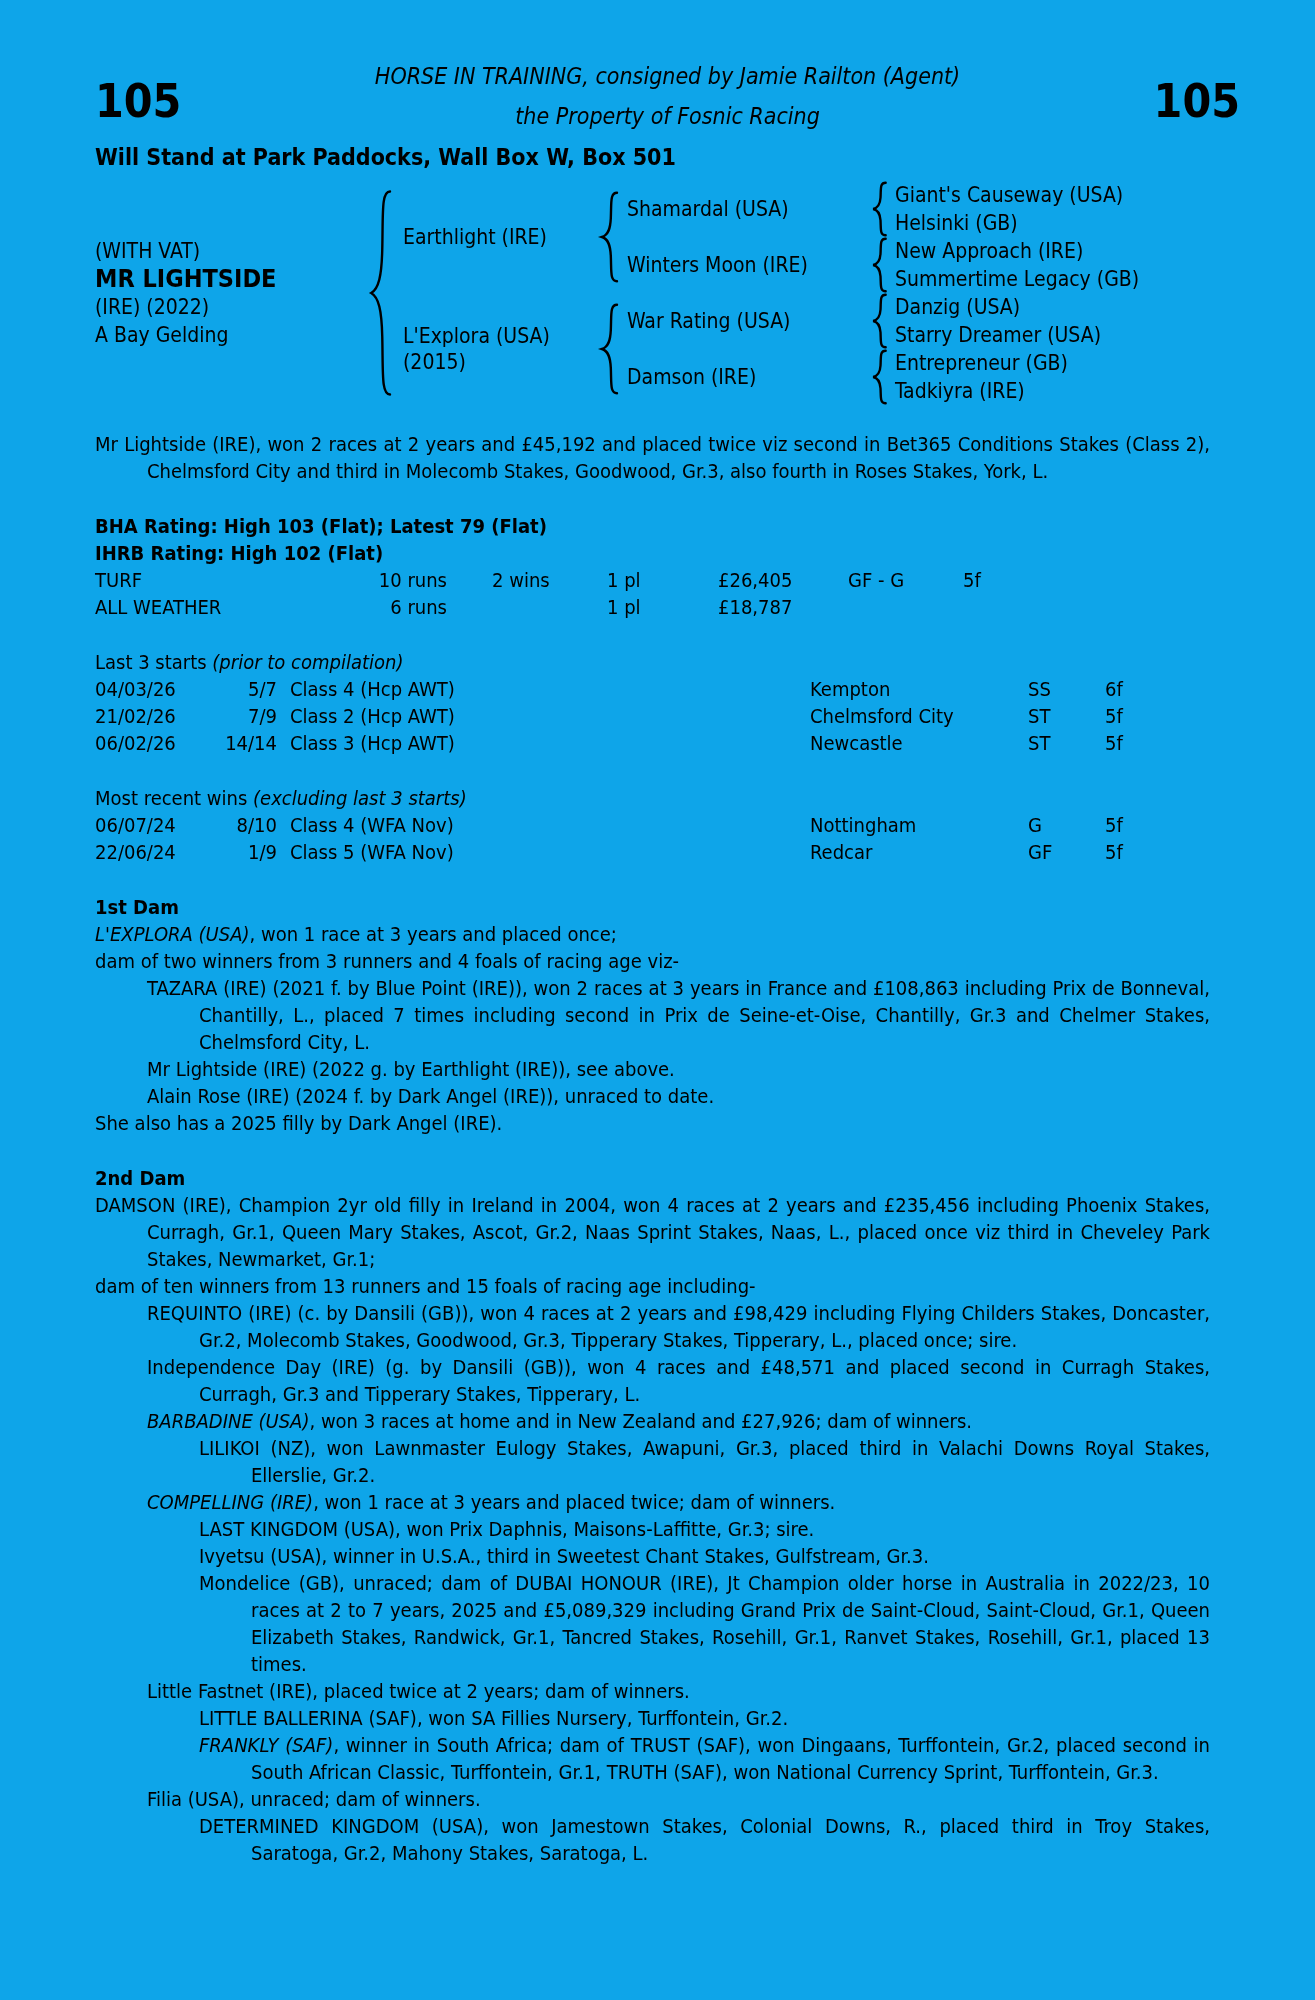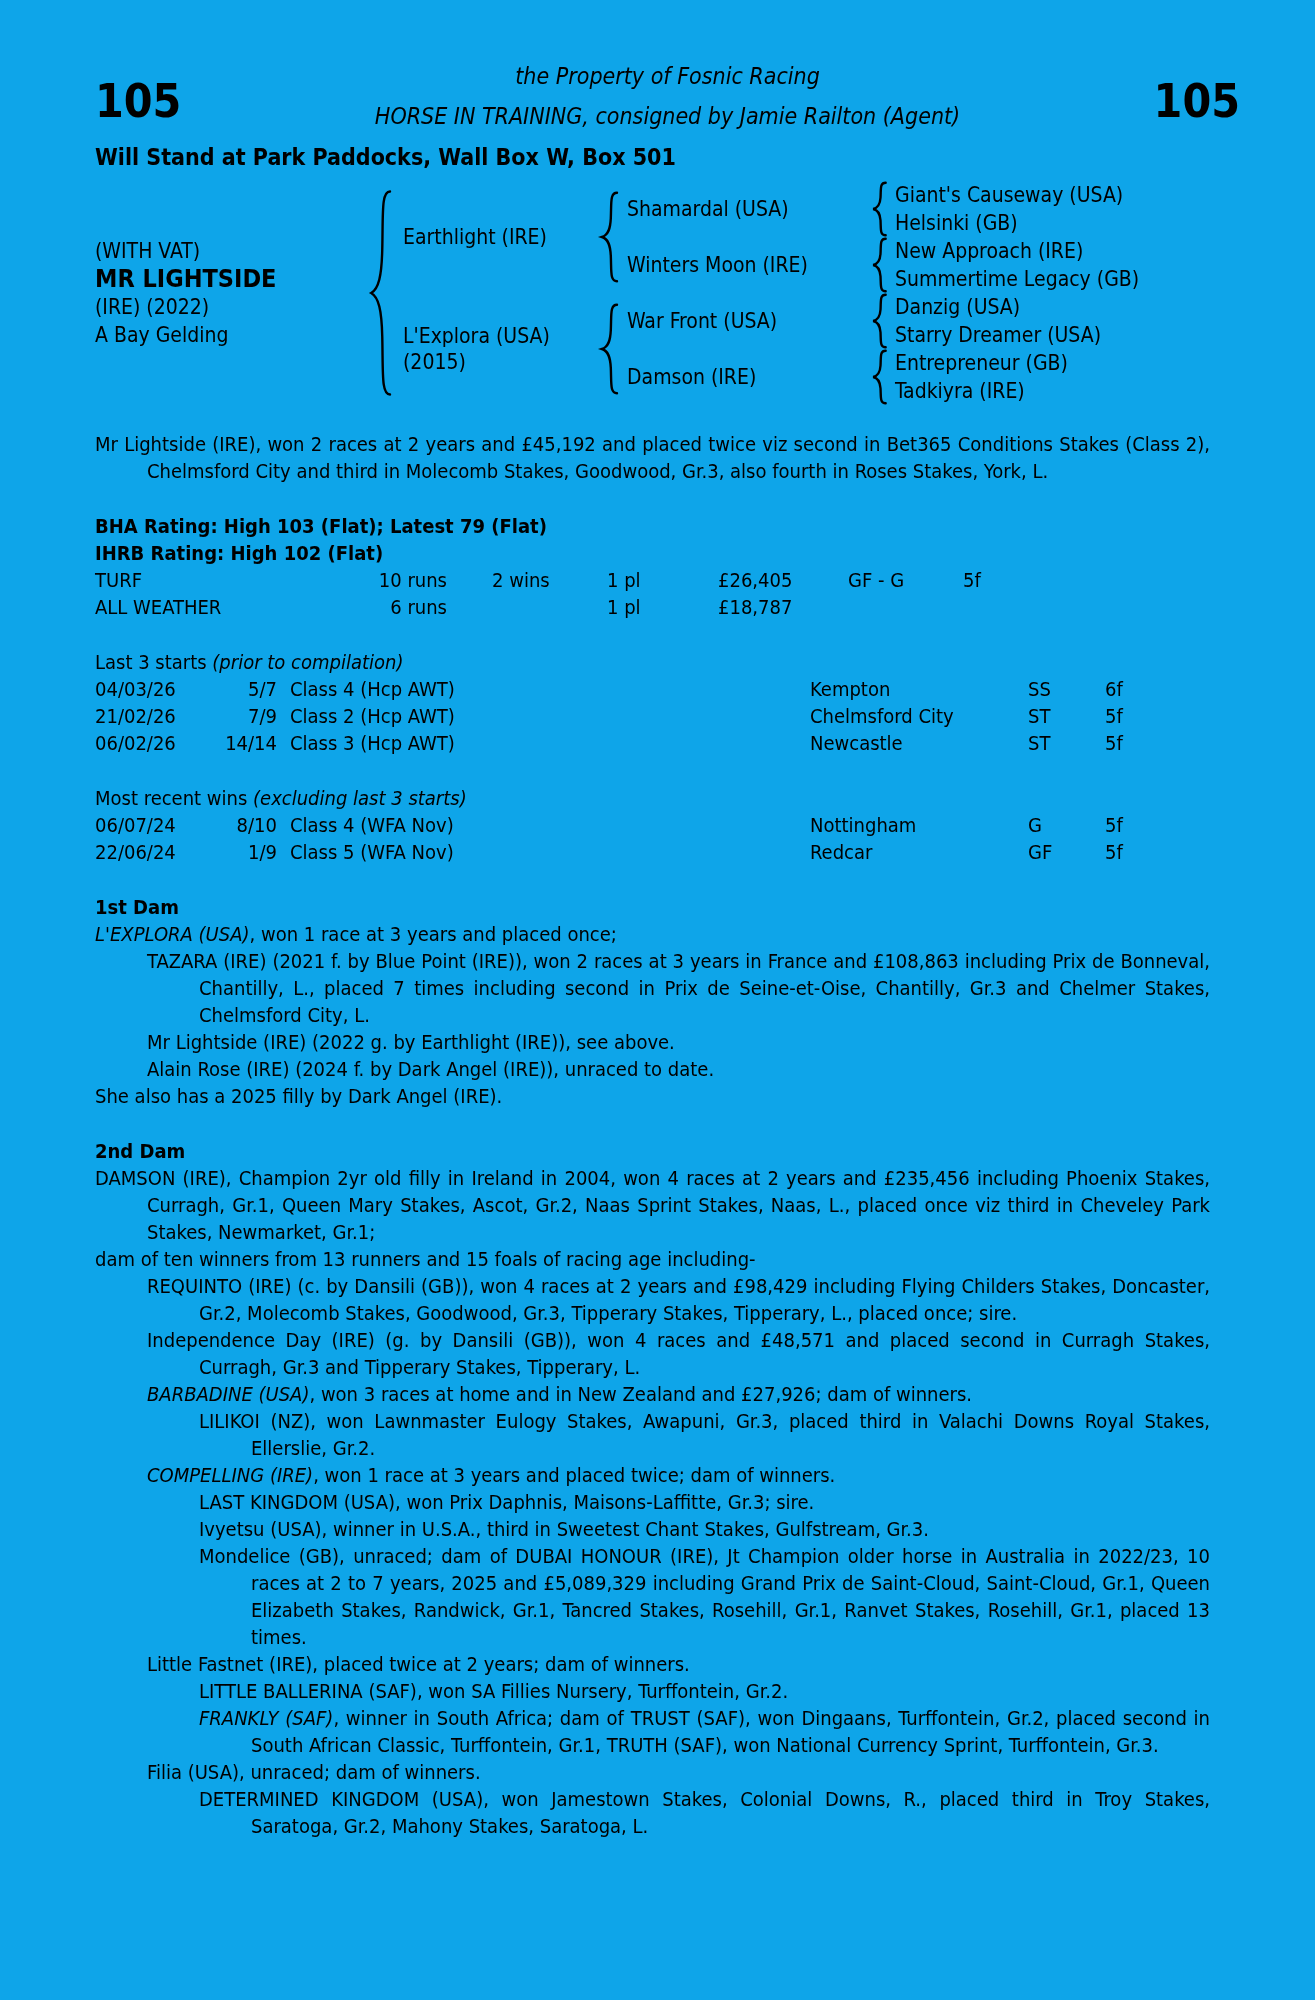--- a/index.html
+++ b/index.html
@@ -70,8 +70,8 @@
   <div class="header">
     <div class="cat-num">105</div>
     <div class="header-center">
+      <div>HORSE IN TRAINING, consigned by Jamie Railton (Agent)</div>
       <div>the Property of Fosnic Racing</div>
-      <div>HORSE IN TRAINING, consigned by Jamie Railton (Agent)</div>
     </div>
     <div class="cat-num right">105</div>
   </div>

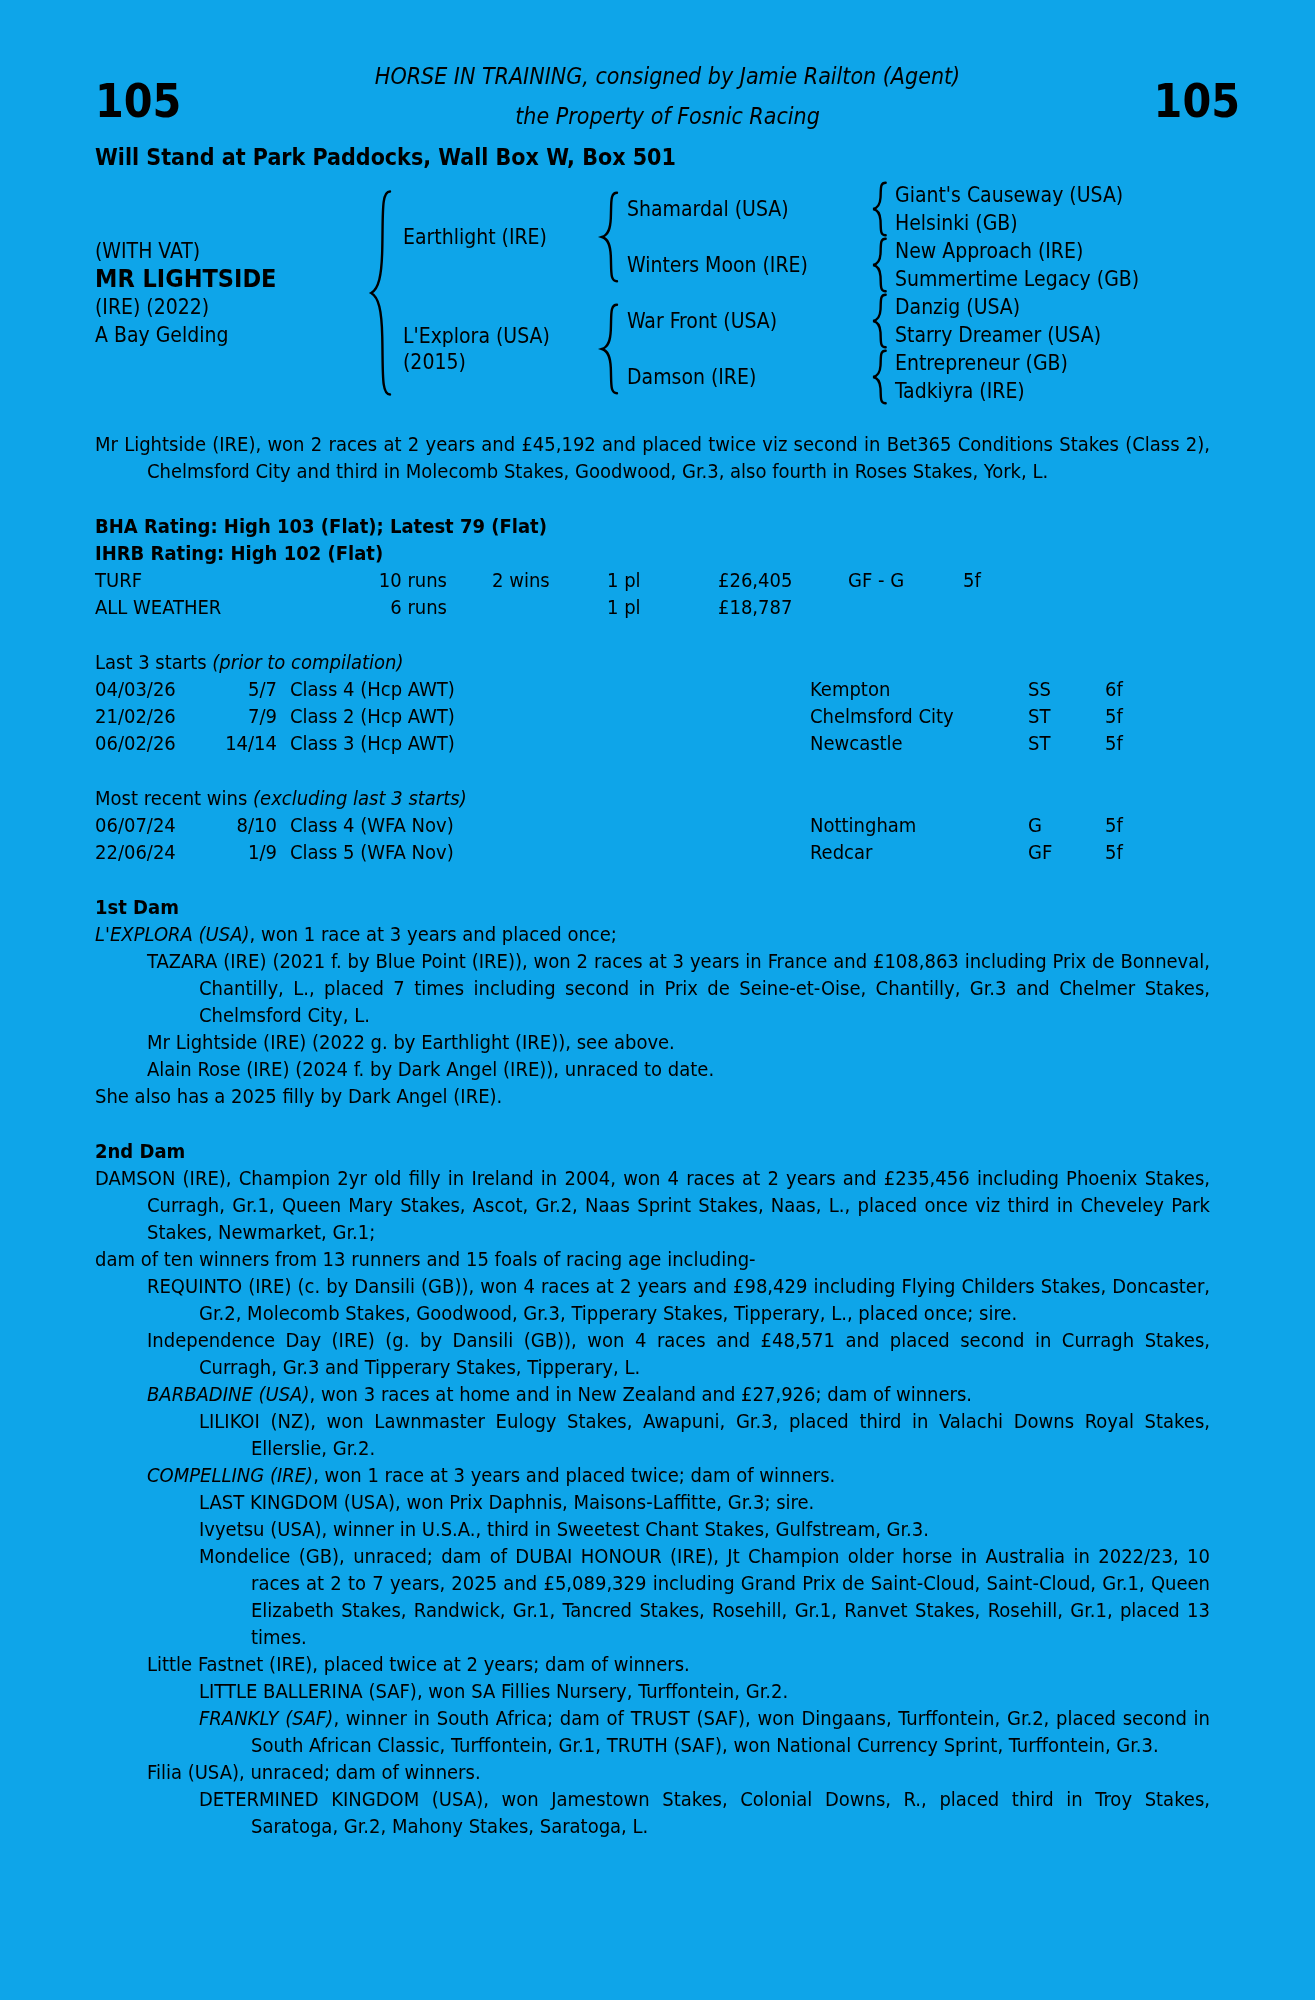--- a/index.html
+++ b/index.html
@@ -132,7 +132,7 @@
           </svg>
         <div class="gp-col">
           <div class="gp-row">
-            <div class="gp-name">War Front (USA)</div>
+            <div class="gp-name">War Rating (USA)</div>
             <svg class="brace brace-sm" viewBox="0 0 24 100" preserveAspectRatio="none">
                 <path d="M20 3 C13 3 14.5 13 13.8 30 C13.3 42 11 48 5 50 C11 52 13.3 58 13.8 70 C14.5 87 13 97 20 97" vector-effect="non-scaling-stroke"></path>
               </svg>

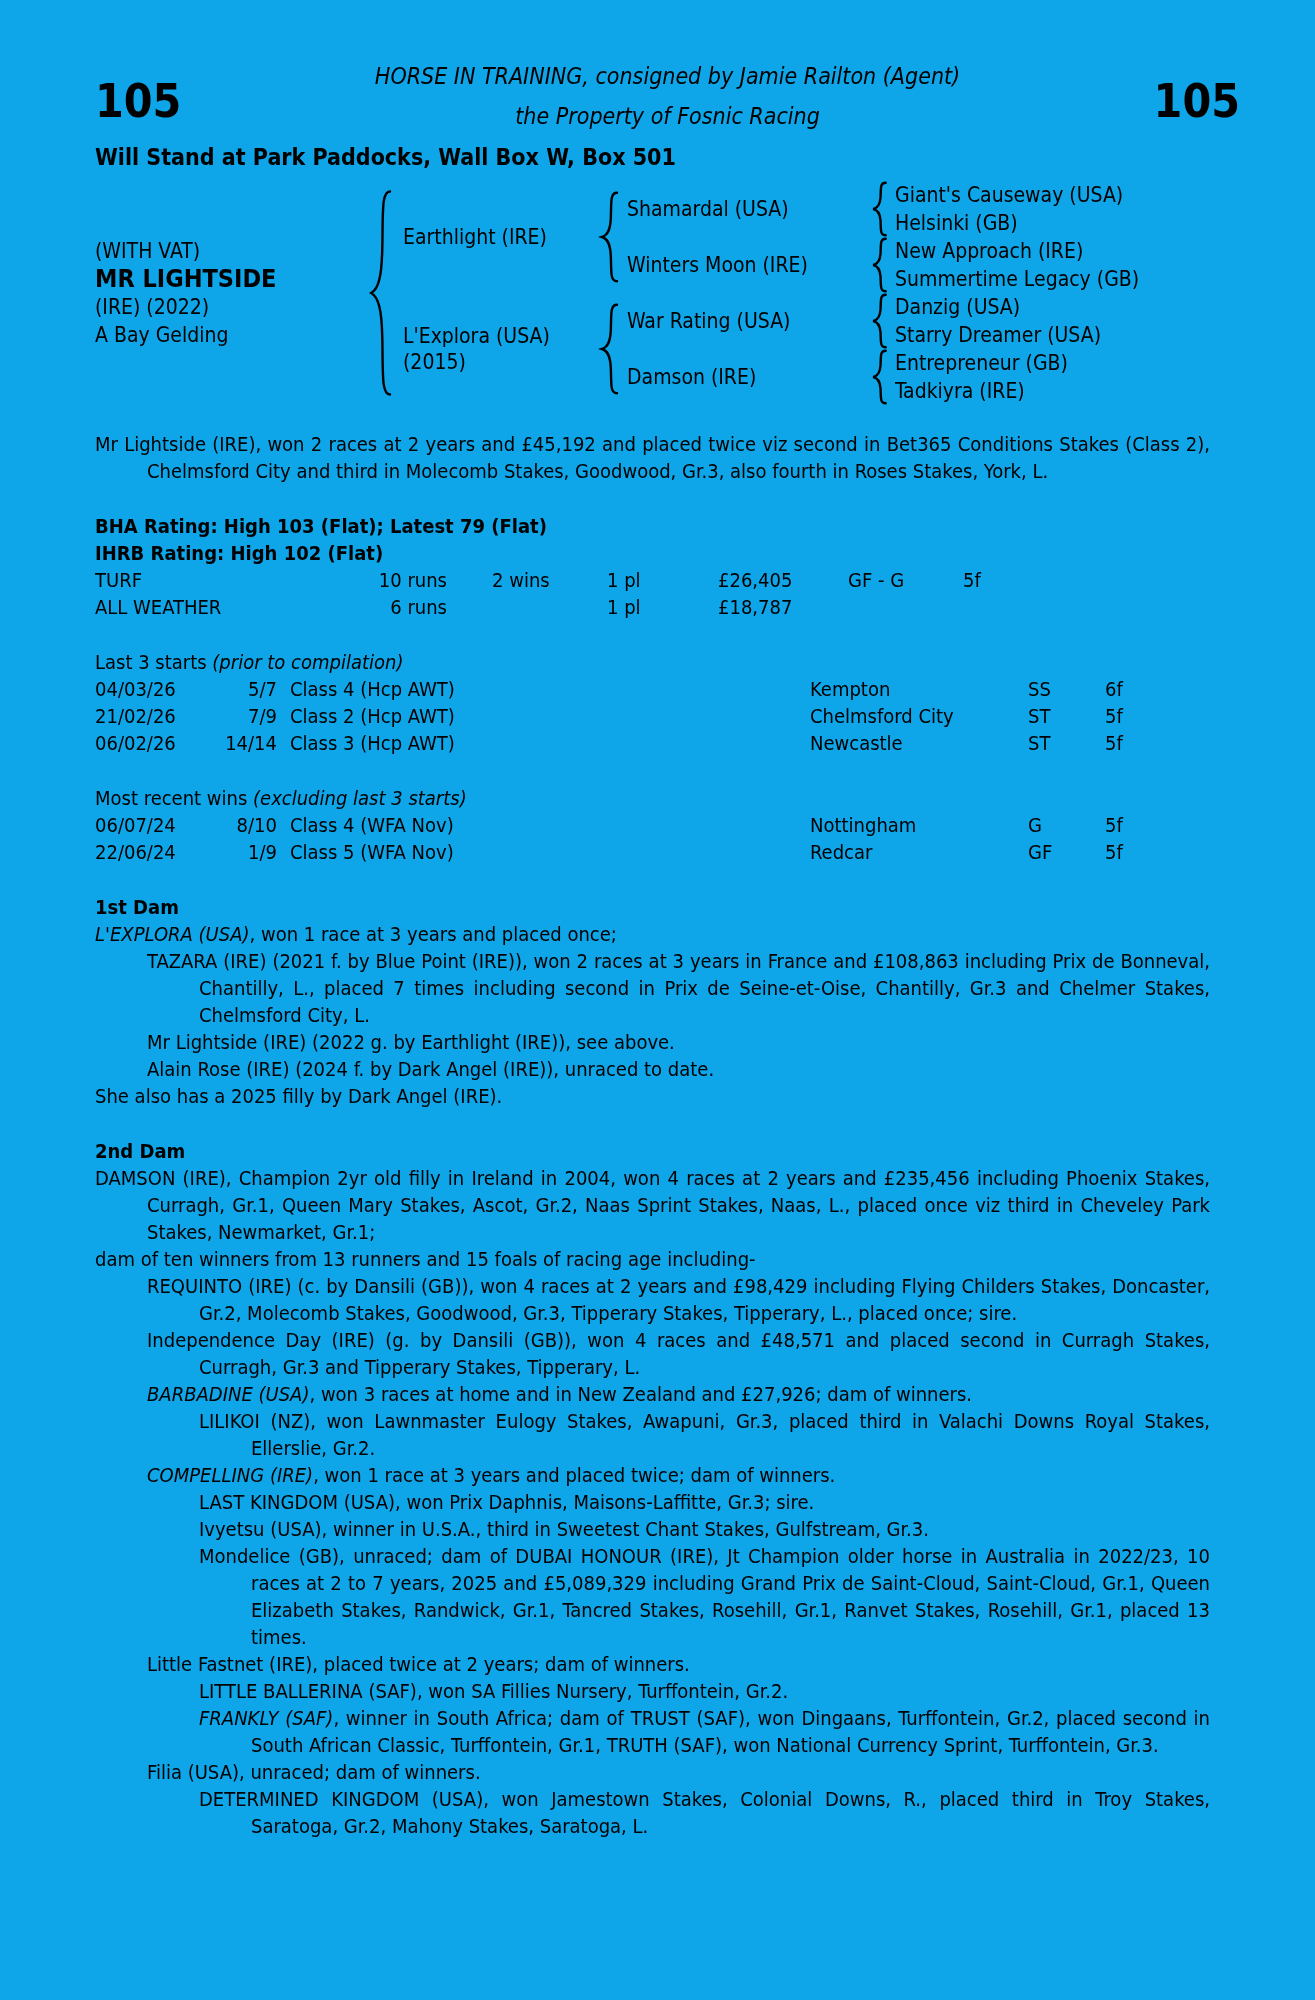--- a/index.html
+++ b/index.html
@@ -233,6 +233,7 @@
   <div class="sec">
     <div class="heading-b">1st Dam</div>
     <div class="para lvl0"><span class="rt-i">L'EXPLORA (USA)</span><span>, </span><span class="rt-b">won</span><span> 1 race at 3 years and placed once;</span></div>
+    <div class="para lvl0"><span>dam of </span><span class="rt-b">two winners</span><span> from 3 runners and 4 foals of racing age viz-</span></div>
     <div class="para lvl1"><span class="rt-b">TAZARA (IRE)</span><span> (2021 f. by Blue Point (IRE)), won 2 races at 3 years in France and £108,863 including Prix de Bonneval, Chantilly, </span><span class="rt-b">L.</span><span>, placed 7 times including second in Prix de Seine-et-Oise, Chantilly, </span><span class="rt-b">Gr.3</span><span> and Chelmer Stakes, Chelmsford City, </span><span class="rt-b">L.</span></div>
     <div class="para lvl1"><span class="rt-b">Mr Lightside (IRE)</span><span> (2022 g. by Earthlight (IRE)), see above.</span></div>
     <div class="para lvl1"><span>Alain Rose (IRE) (2024 f. by Dark Angel (IRE)), unraced to date.</span></div>

